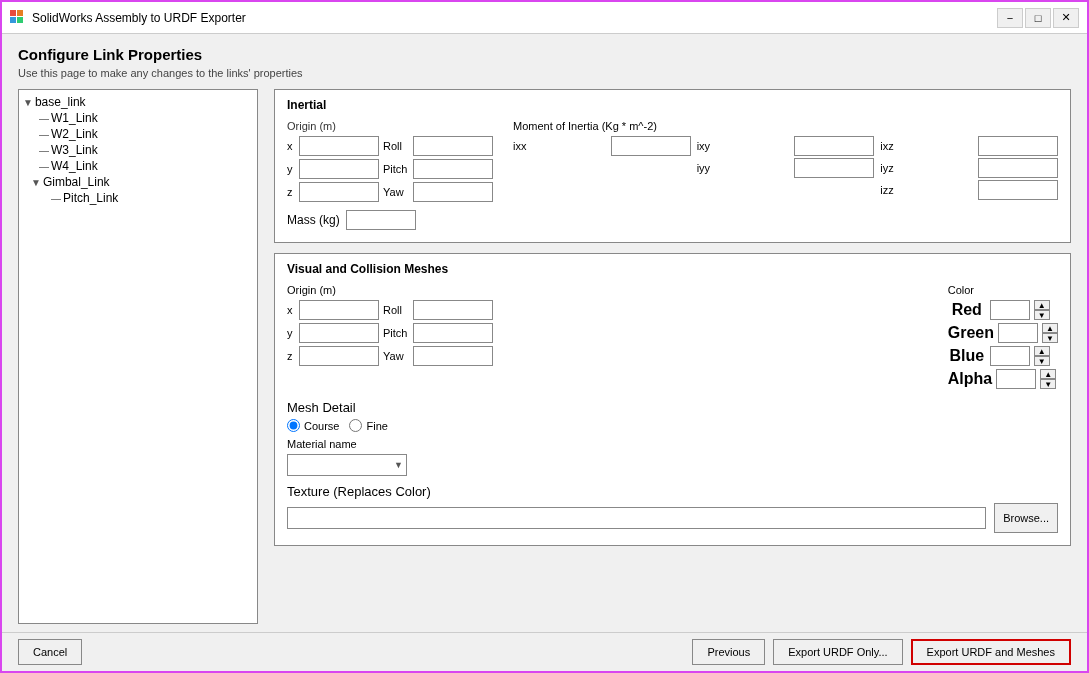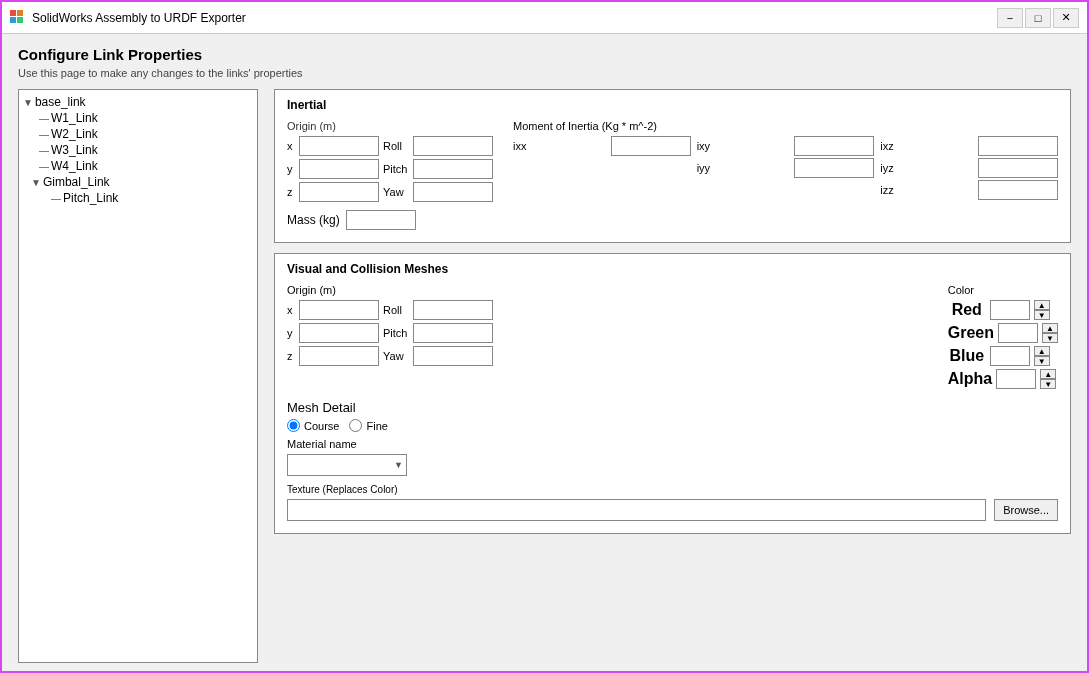--- a/index.html
+++ b/index.html
@@ -529,7 +529,7 @@
           </div>
 
           <div style="margin-top:8px">
-            <div style="font-size:10px;margin-bottom:4px">Texture (Replaces Color)</div>
+            <div style="font-size:13px;margin-bottom:4px">Texture (Replaces Color)</div>
             <div class="texture-row">
               <input type="text" class="texture-input" style="">
               <button class="browse-btn">Browse...</button>

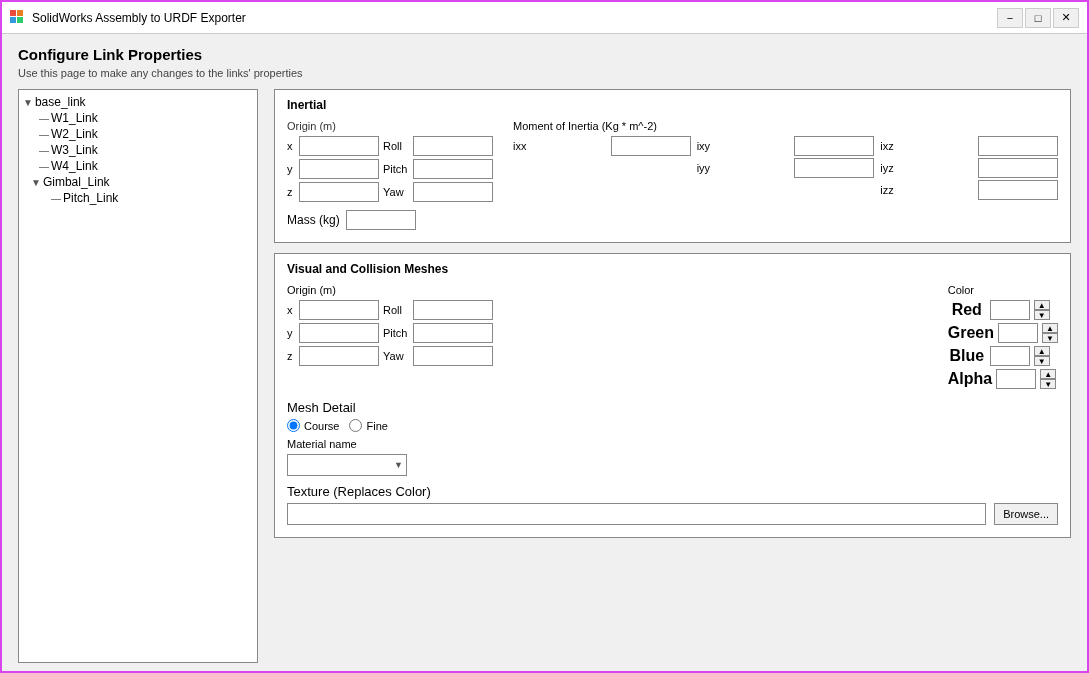--- a/index.html
+++ b/index.html
@@ -270,7 +270,7 @@
       padding: 1px 4px;
     }
     .browse-btn {
-      height: 22px;
+      height: 30px;
       border: 1px solid #888;
       background: #f0f0f0;
       cursor: pointer;

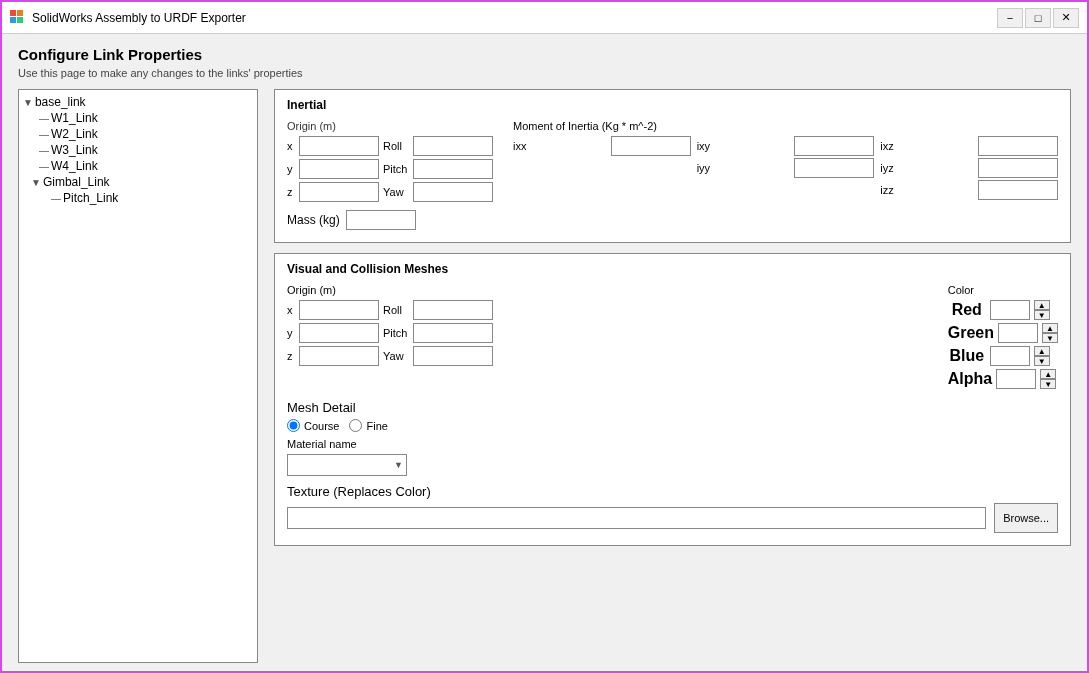--- a/index.html
+++ b/index.html
@@ -541,6 +541,16 @@
     </div>
   </div>
 
+  <div class="bottom-bar">
+    <div class="bottom-left">
+      <button class="action-btn">Cancel</button>
+    </div>
+    <div class="bottom-right">
+      <button class="action-btn">Previous</button>
+      <button class="action-btn">Export URDF Only...</button>
+      <button class="action-btn highlighted">Export URDF and Meshes</button>
+    </div>
+  </div>
 </div>
 
 </body></html>

